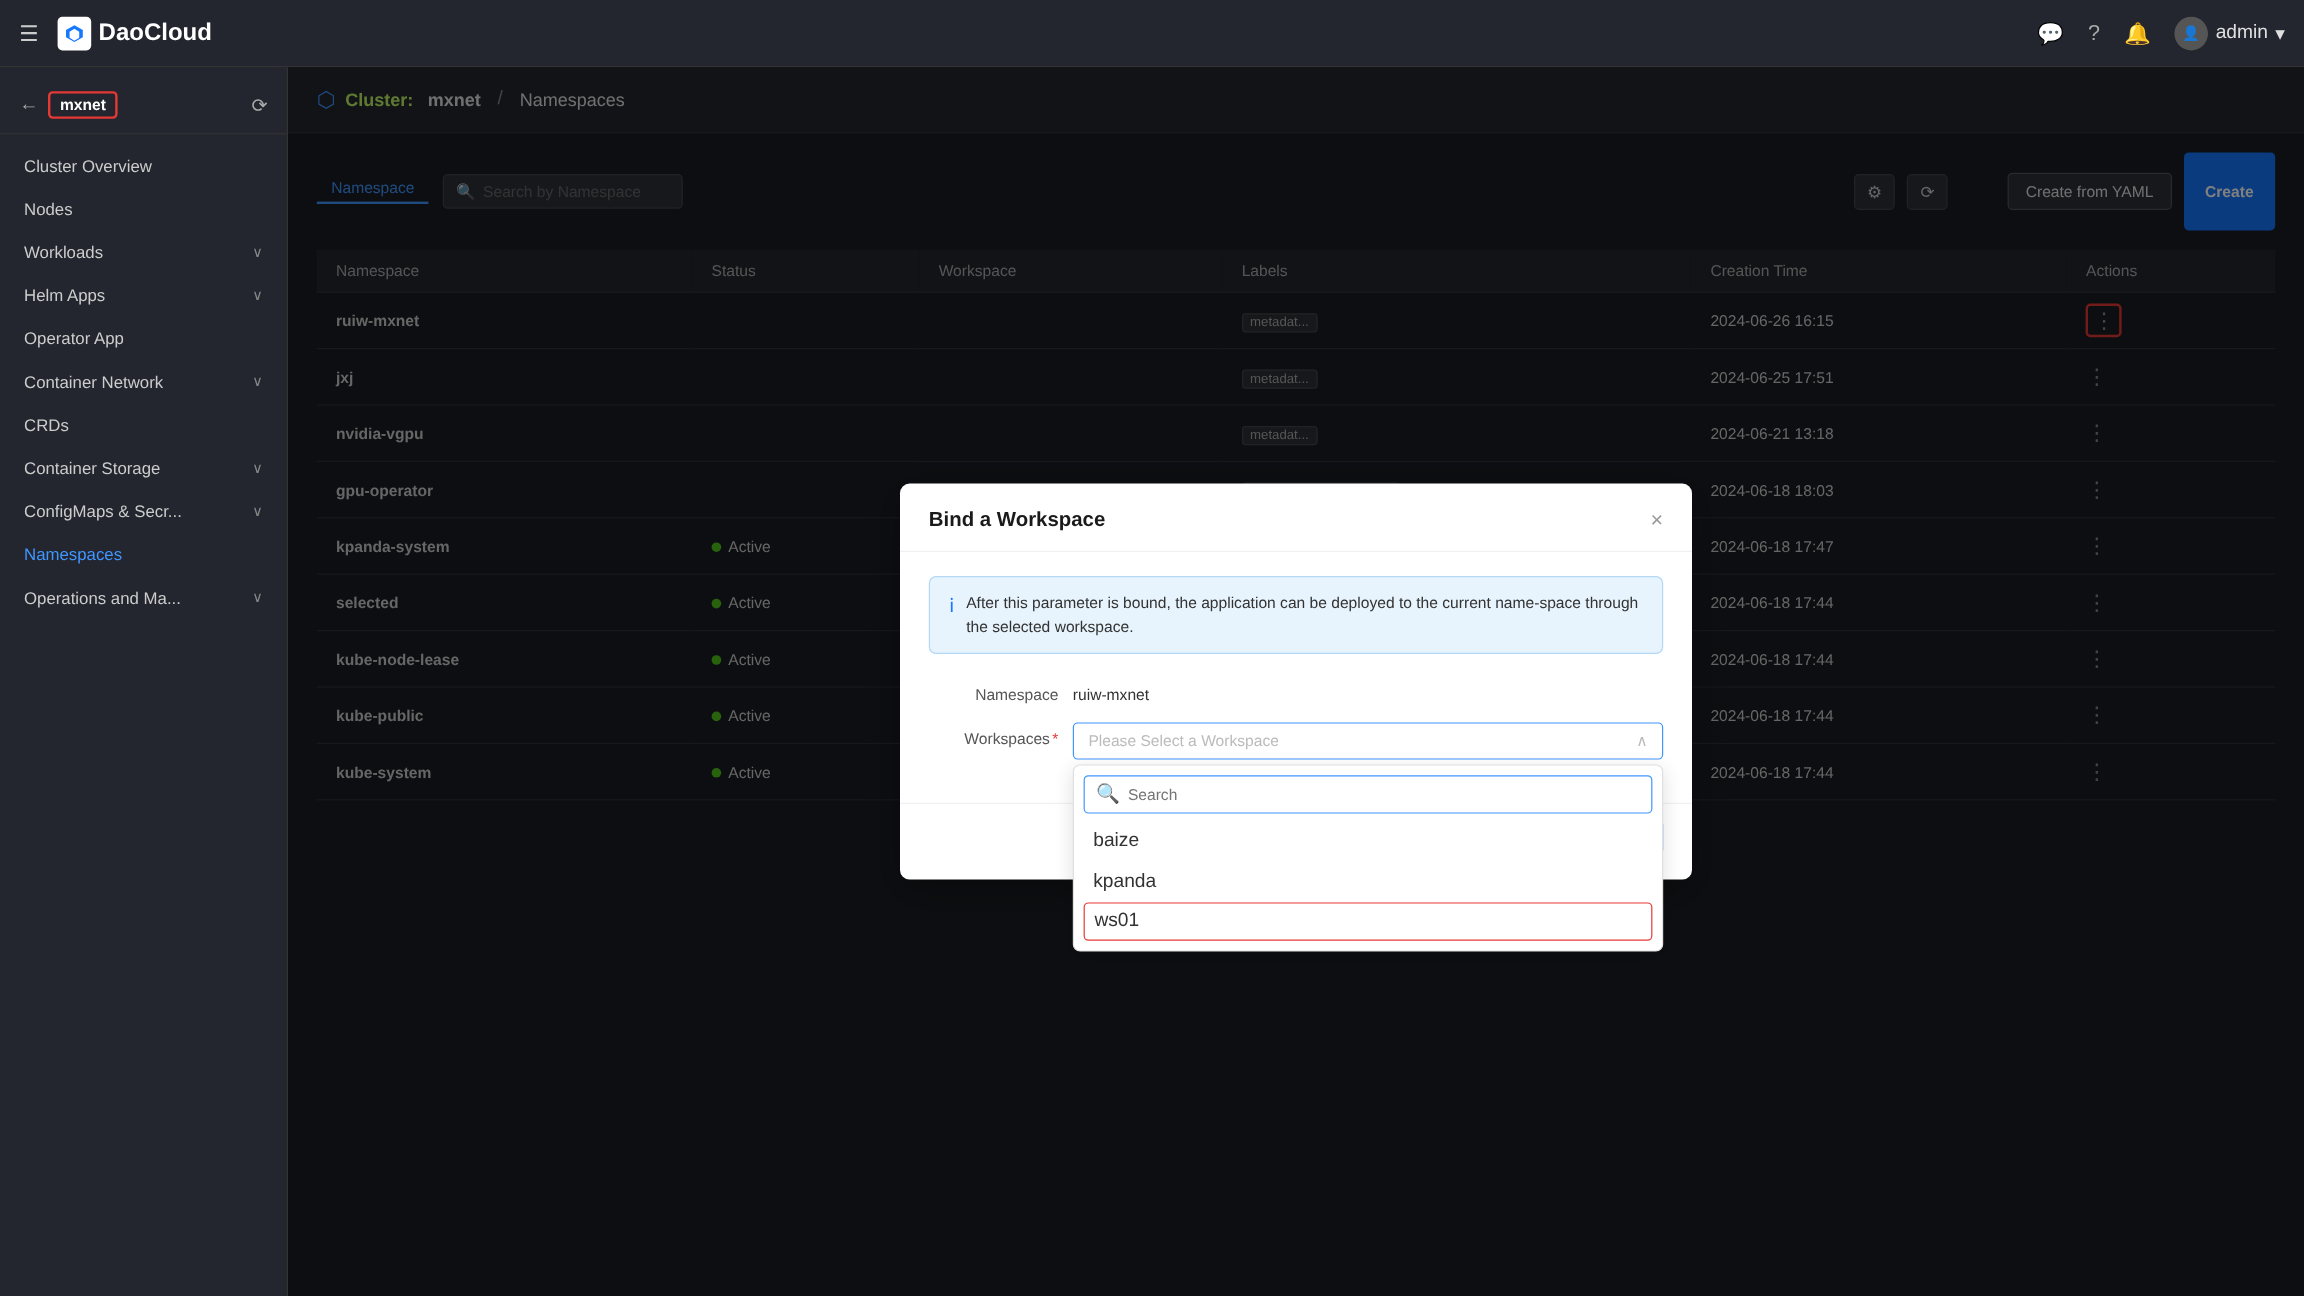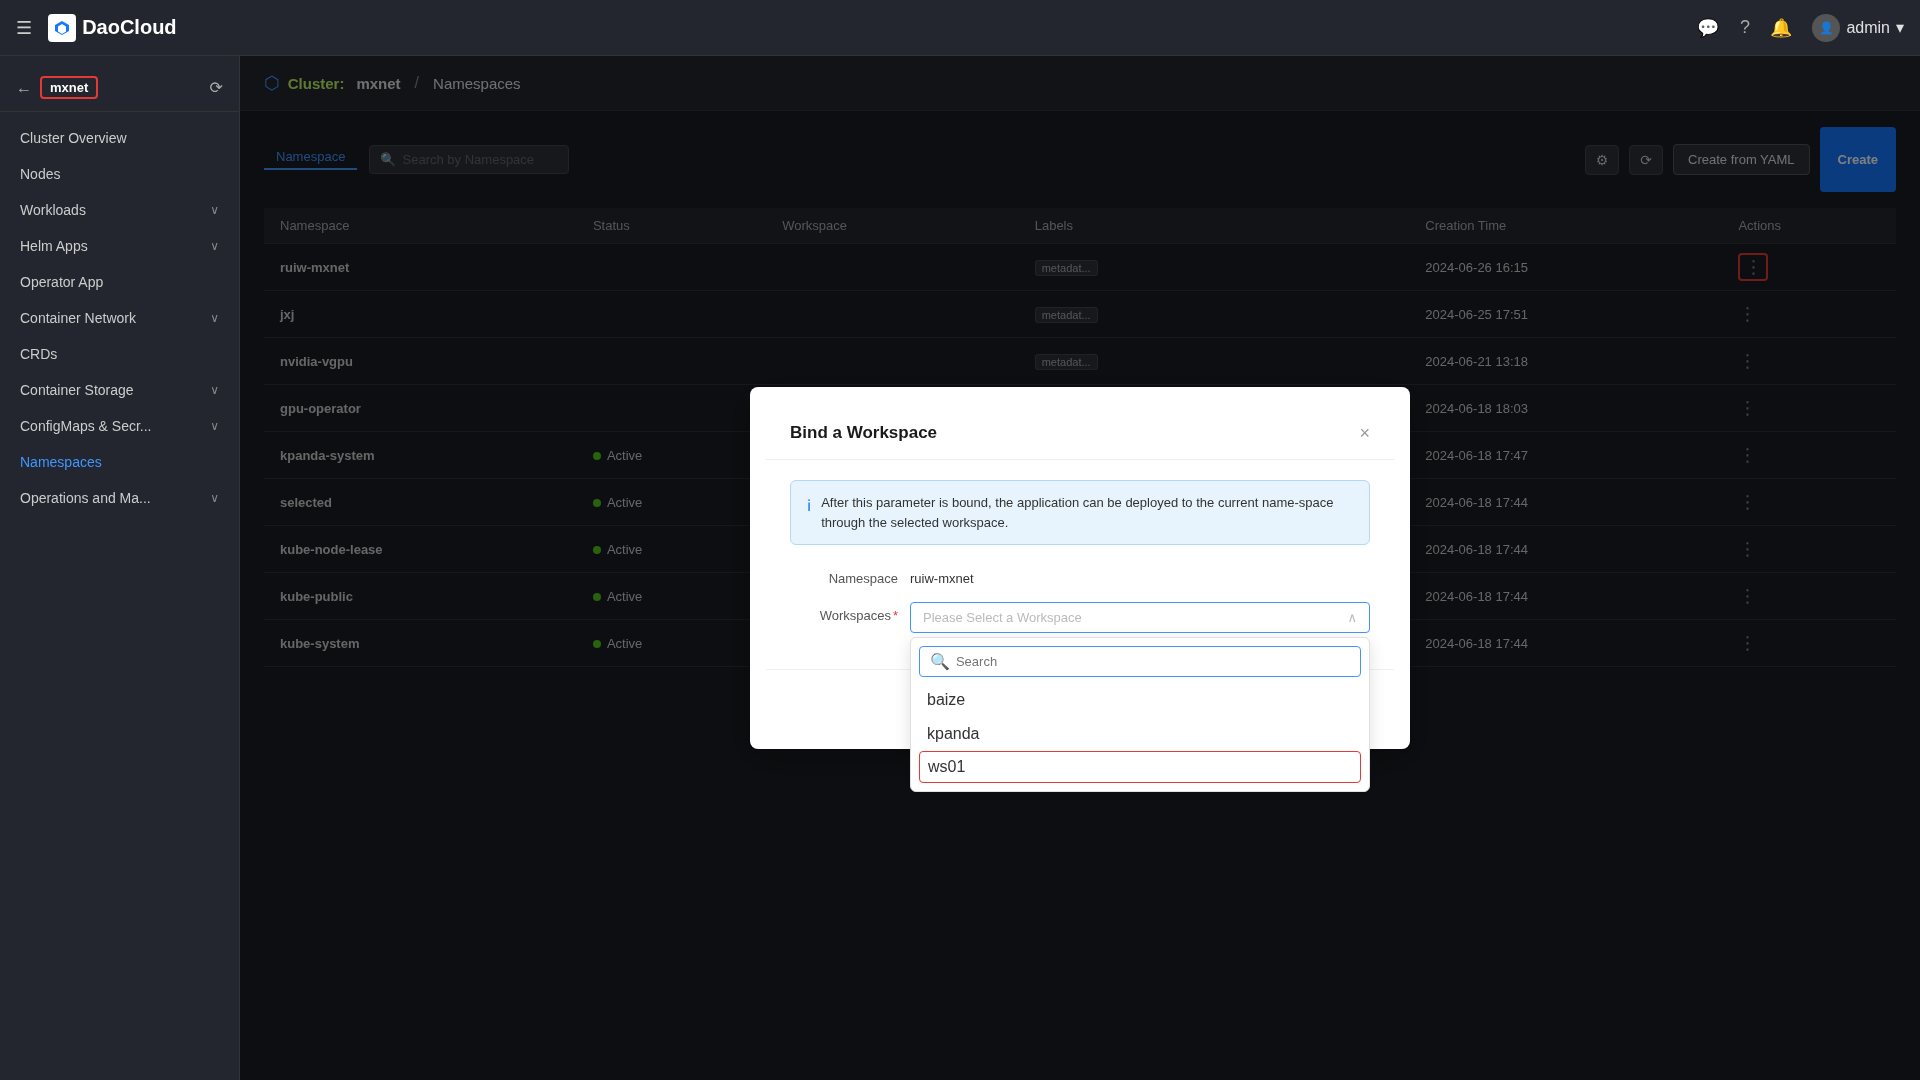--- a/index.html
+++ b/index.html
@@ -96,7 +96,7 @@
       color: #888; font-size: 13px; width: 200px;
     }
     .btn-icon { background: #2d3139; border: 1px solid #444; border-radius: 4px; padding: 6px 10px; color: #ccc; cursor: pointer; font-size: 14px; }
-    .btn-secondary { background: #2d3139; border: 1px solid #555; border-radius: 4px; padding: 7px 14px; color: #e0e0e0; cursor: pointer; font-size: 13px; }
+    .btn-secondary { background: #2d3139; border: 1px solid #555; border-radius: 4px; padding: 7px 14px; color: #e0e0e0; cursor: pointer; font-size: 13px; margin-left: 40px; }
     .btn-primary { background: #1677ff; border: none; border-radius: 4px; padding: 25px 18px; color: #fff; cursor: pointer; font-size: 13px; font-weight: 600; }
     .ns-tab { display: flex; gap: 4px; margin-bottom: 4px; }
     .ns-tab-item { padding: 4px 12px; font-size: 13px; color: #aaa; cursor: pointer; border-bottom: 2px solid transparent; }

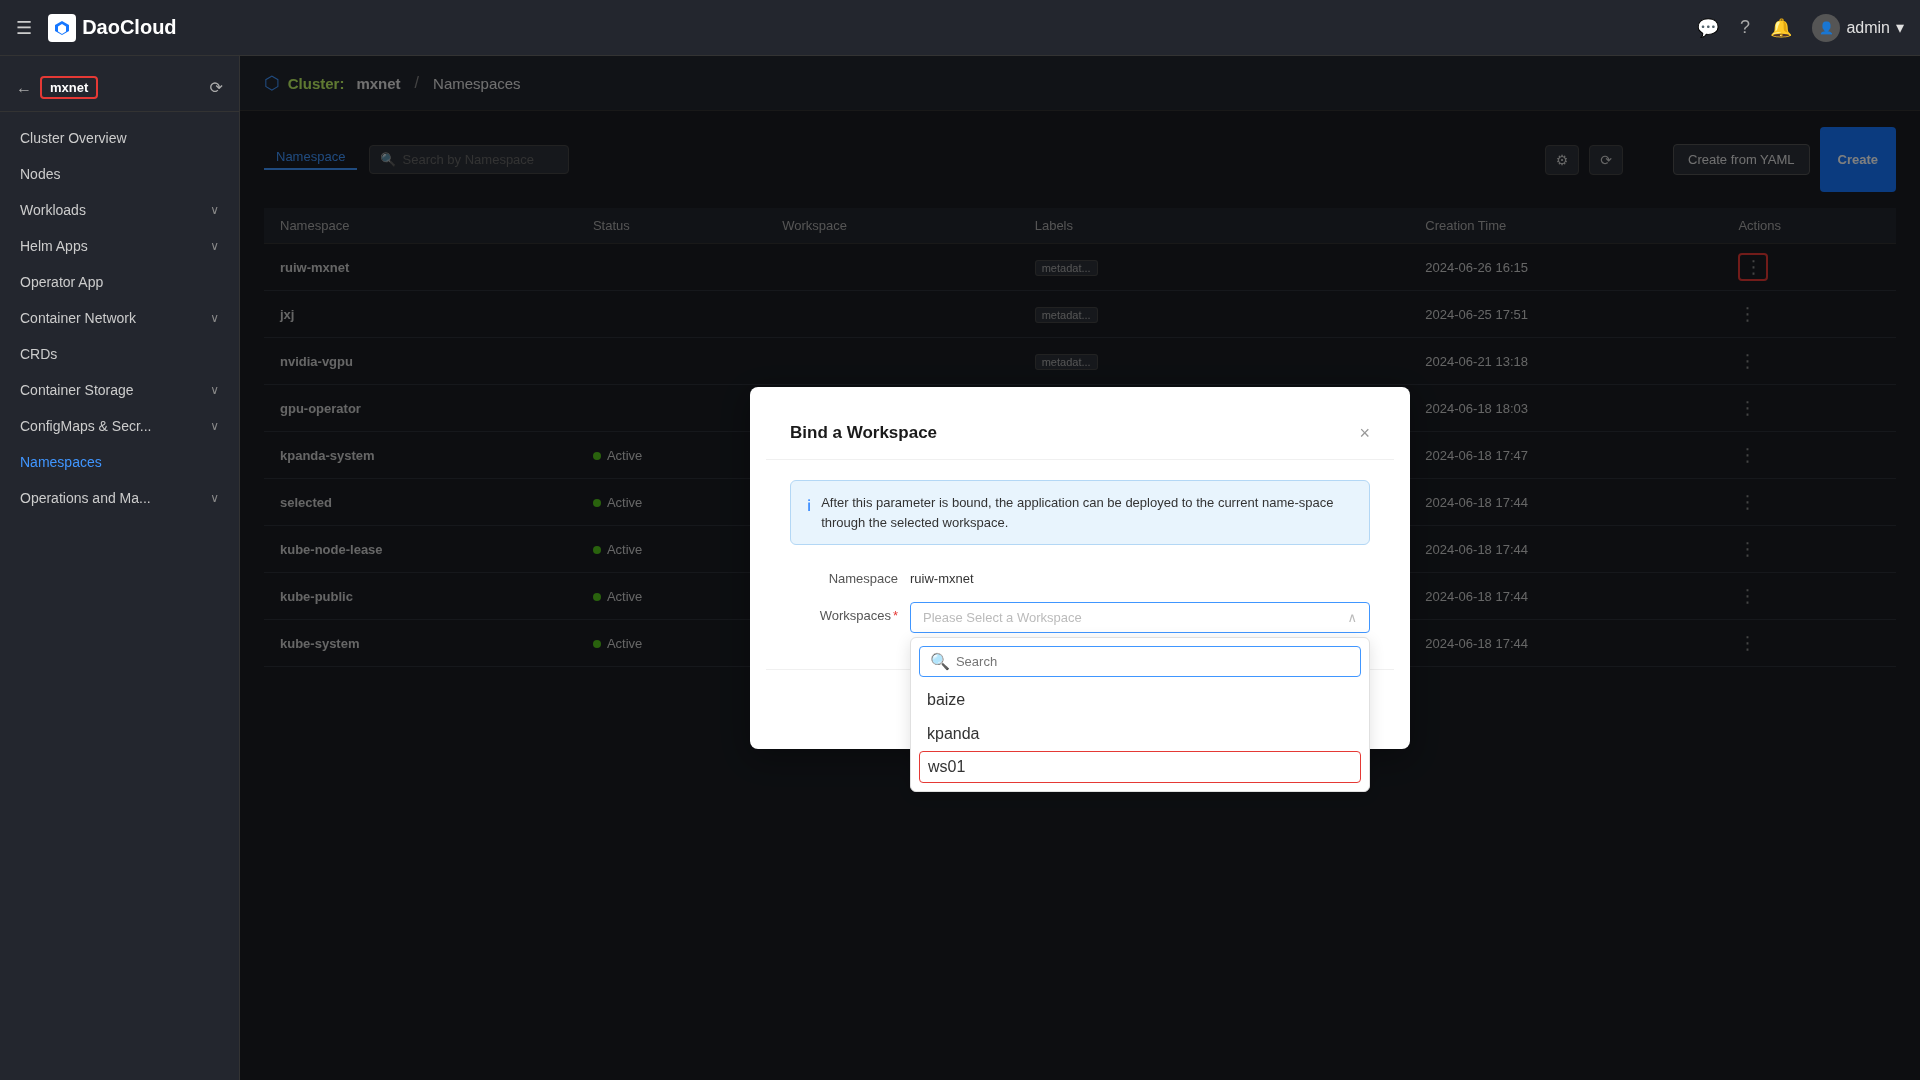--- a/index.html
+++ b/index.html
@@ -125,7 +125,7 @@
       background: #fff;
       border-radius: 8px;
       width: 660px;
-      padding: 16px;
+      padding: 0;
       box-shadow: 0 8px 32px rgba(0,0,0,0.3);
       position: relative;
     }

